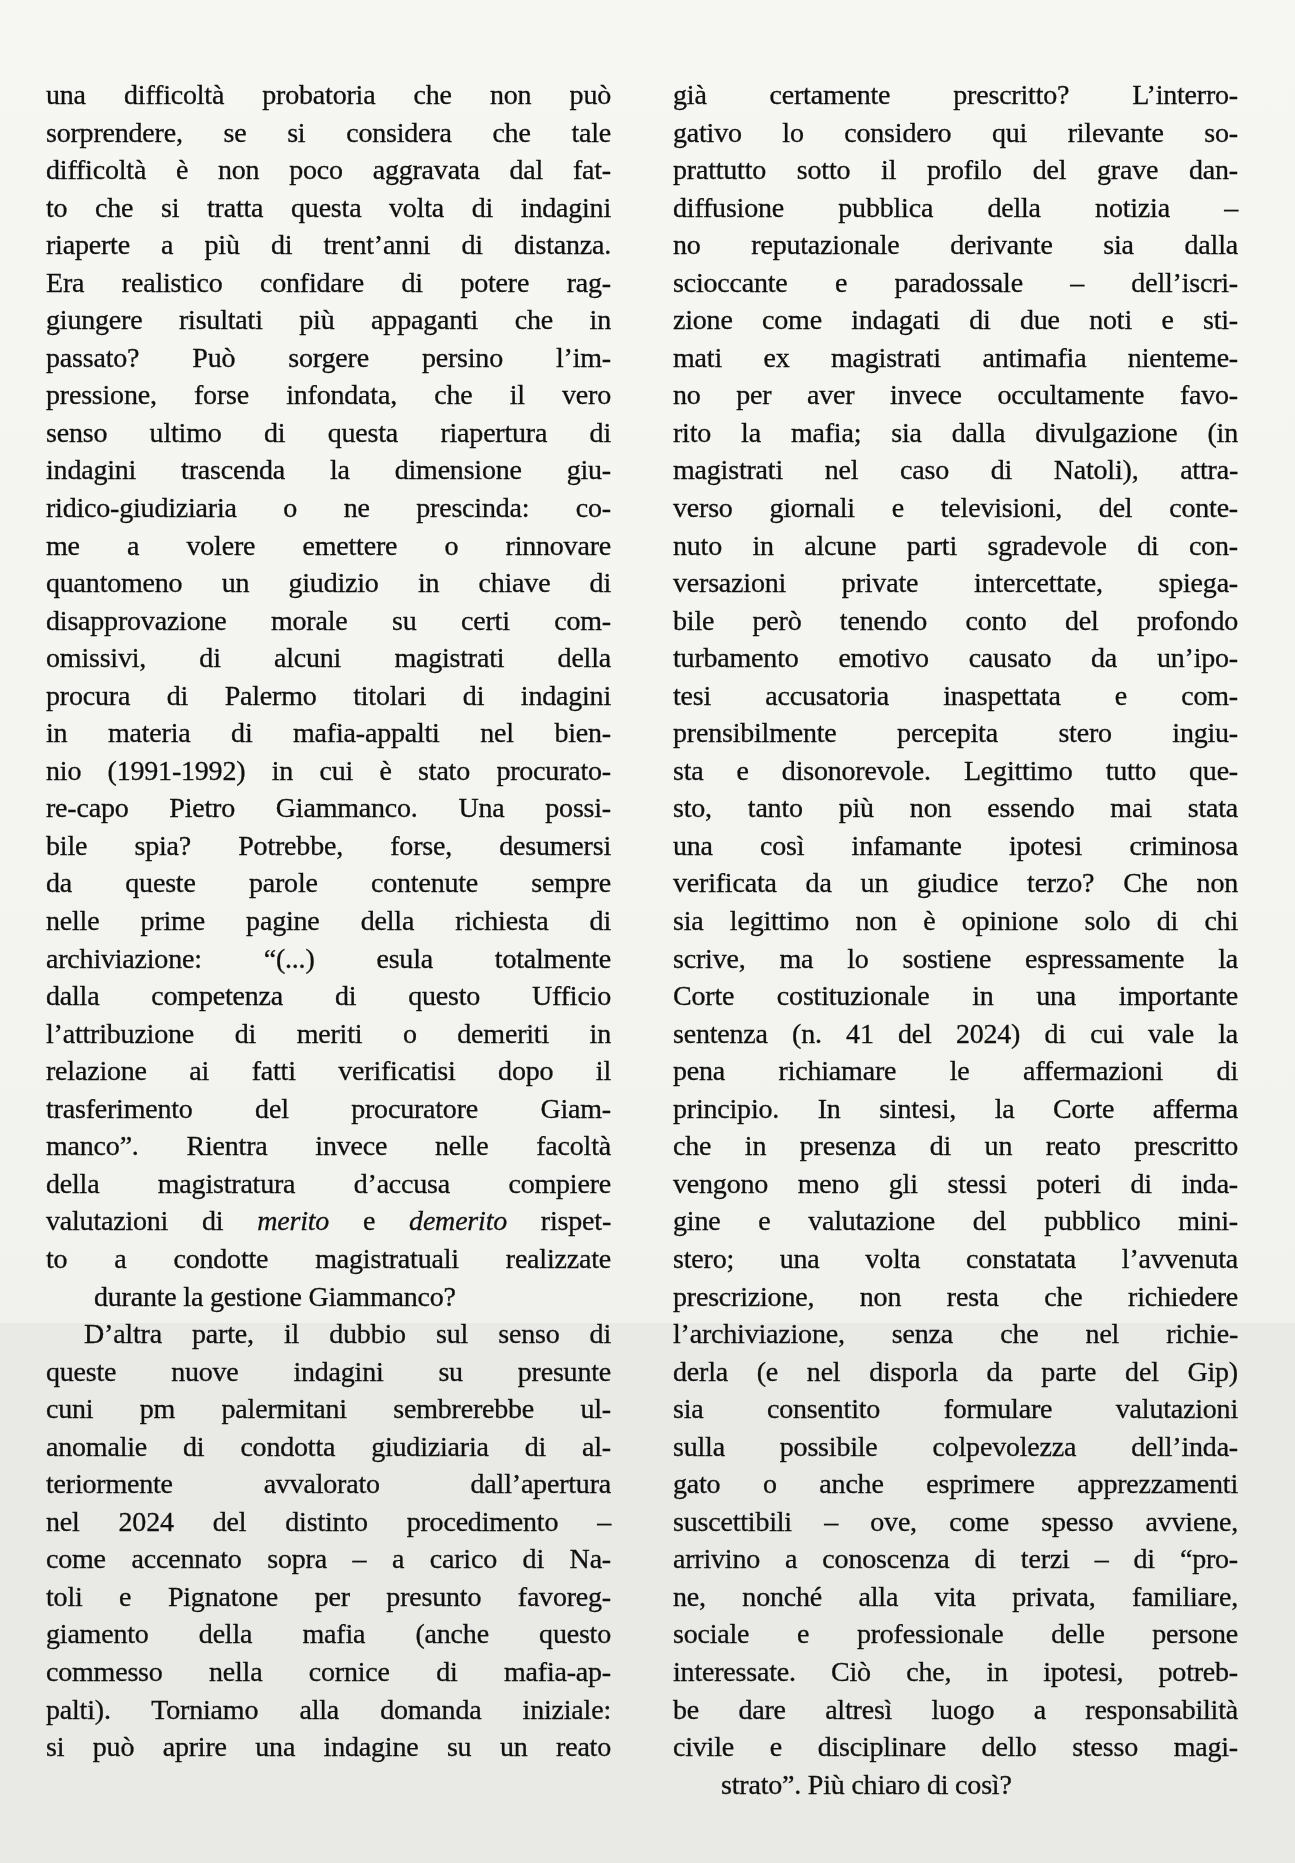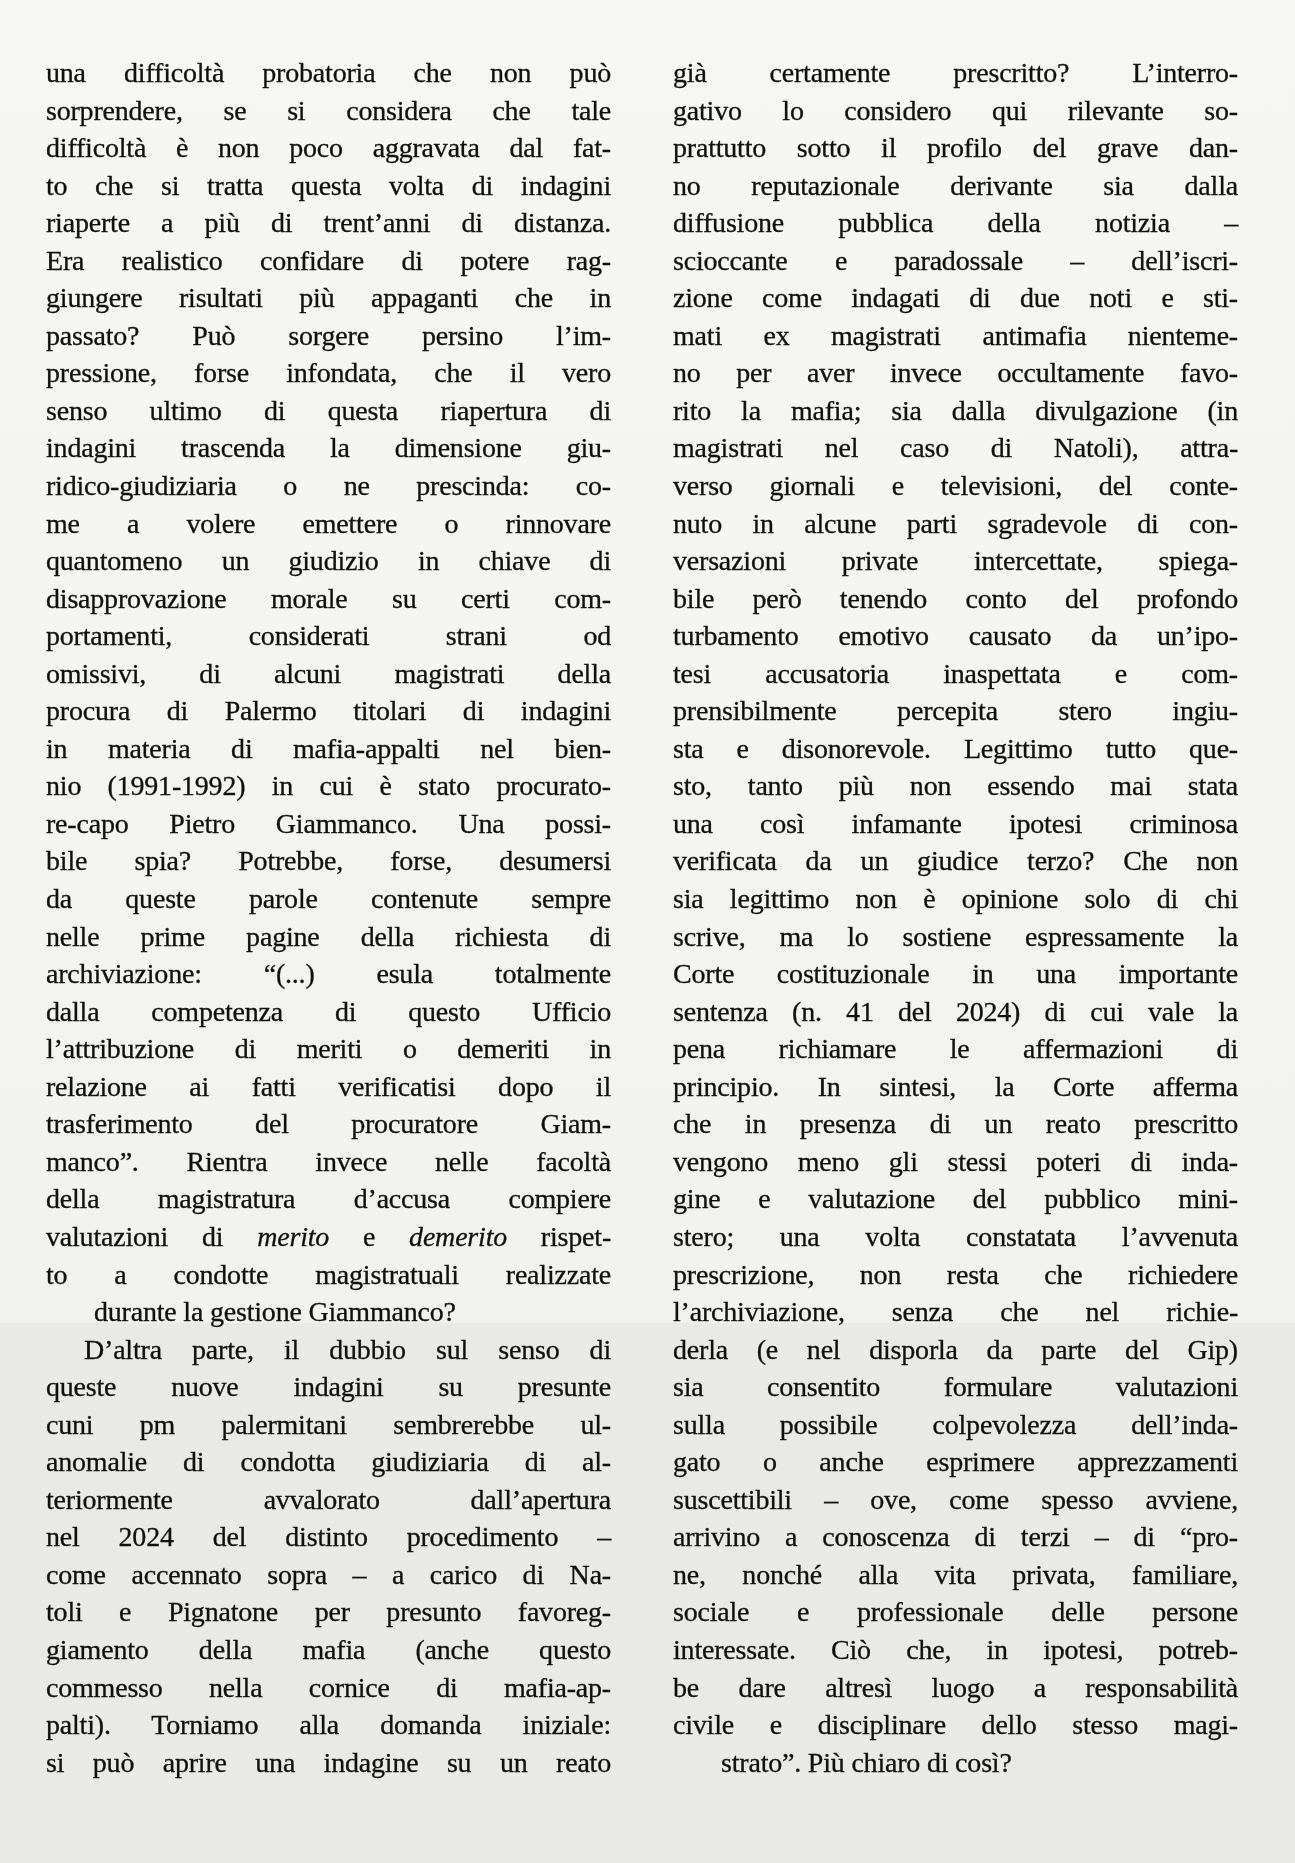--- a/index.html
+++ b/index.html
@@ -16,7 +16,7 @@
     box-sizing: border-box;
     width: 1295px;
     height: 1323px;
-    padding: 54px 58px 0 46px;
+    padding: 76px 58px 0 46px;
     background: linear-gradient(180deg, #f6f6f3 0%, #f4f4f1 55%, #f1f1ee 100%);
   }
   .columns {

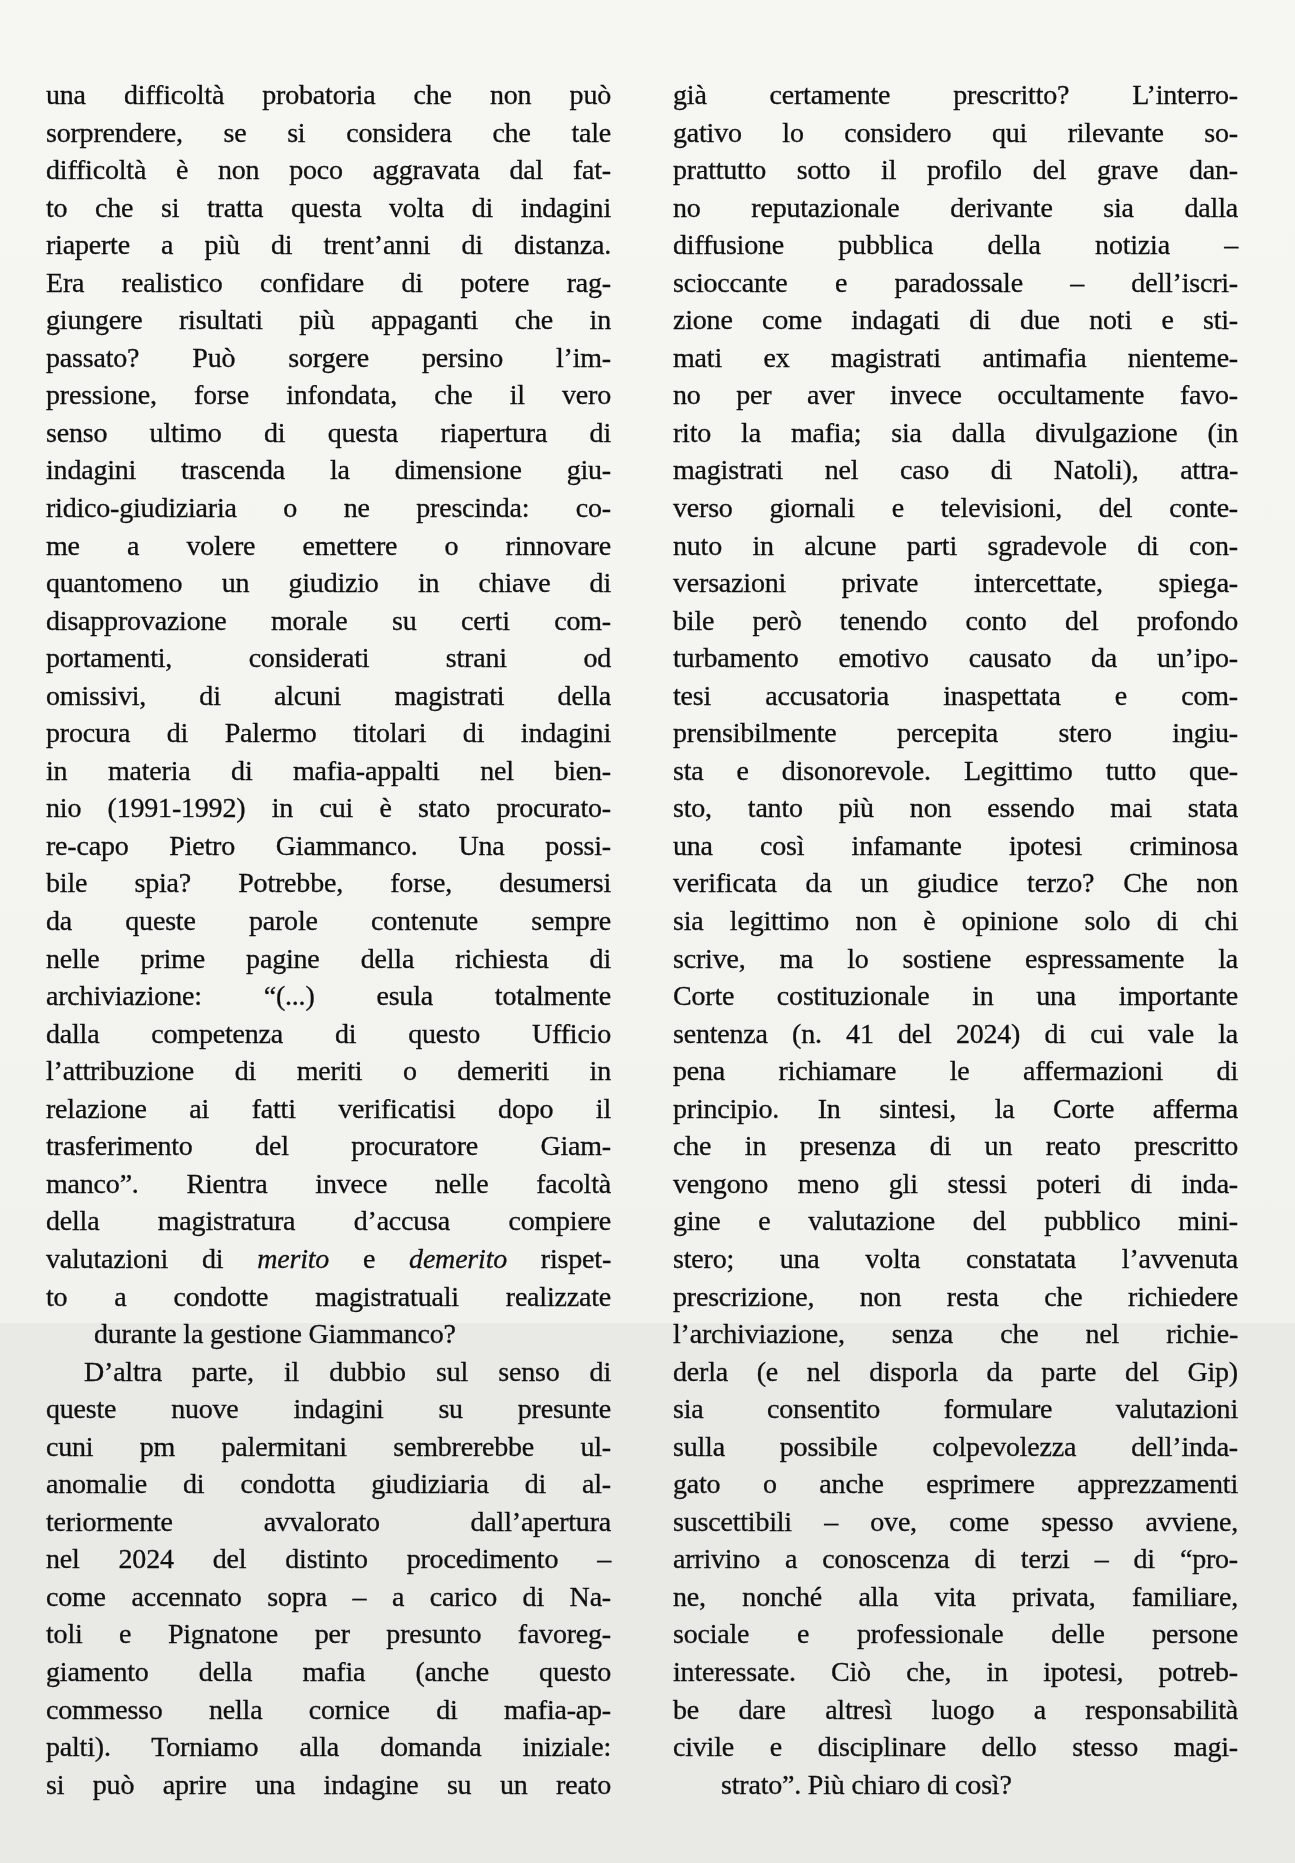--- a/index.html
+++ b/index.html
@@ -107,8 +107,8 @@
         <div class="line">già certamente prescritto? L’interro-</div>
         <div class="line">gativo lo considero qui rilevante so-</div>
         <div class="line">prattutto sotto il profilo del grave dan-</div>
+        <div class="line">diffusione pubblica della notizia –</div>
         <div class="line">no reputazionale derivante sia dalla</div>
-        <div class="line">diffusione pubblica della notizia –</div>
         <div class="line">scioccante e paradossale – dell’iscri-</div>
         <div class="line">zione come indagati di due noti e sti-</div>
         <div class="line">mati ex magistrati antimafia nienteme-</div>

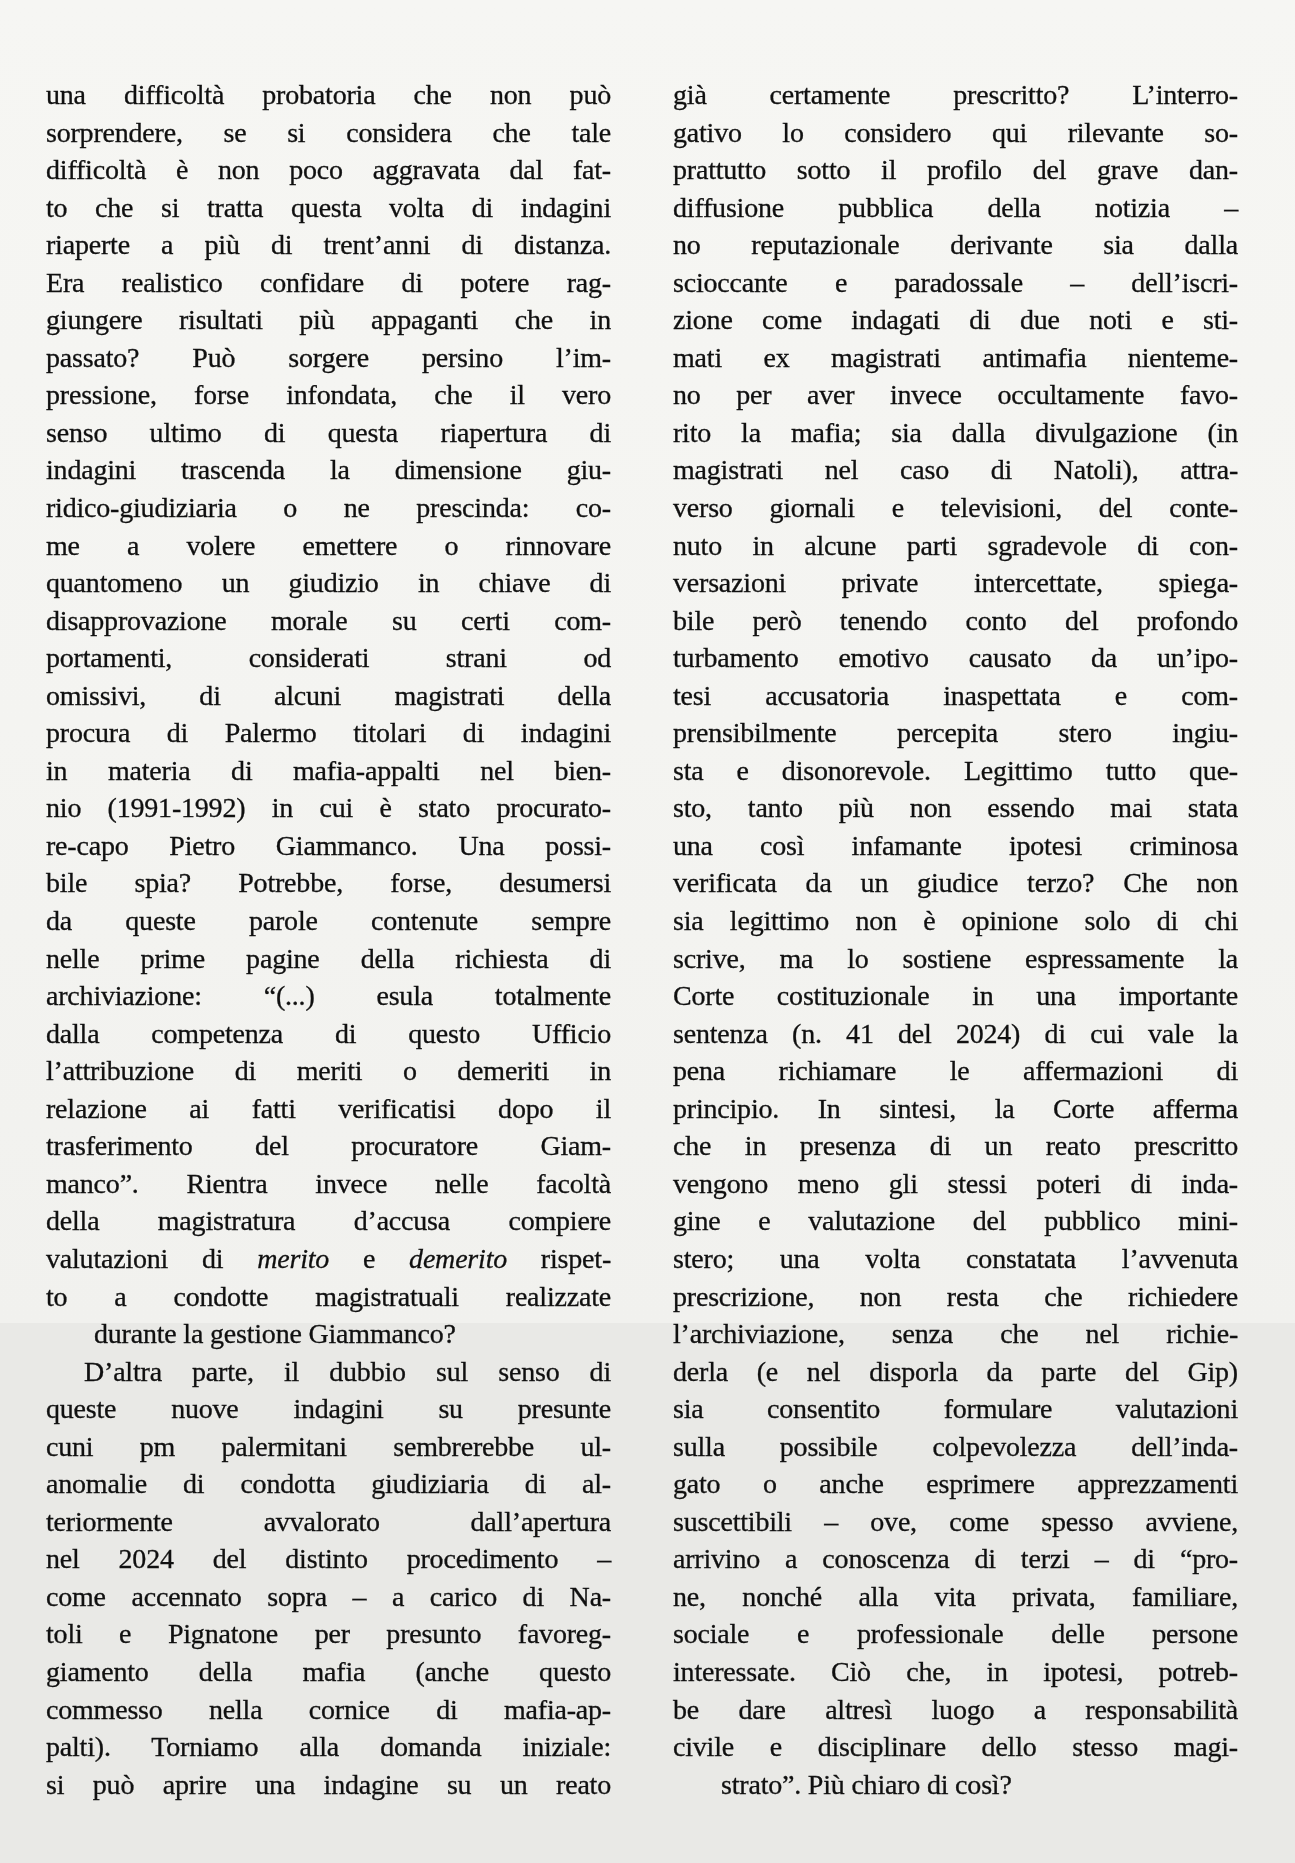--- a/index.html
+++ b/index.html
@@ -71,7 +71,6 @@
         <div class="line">me a volere emettere o rinnovare</div>
         <div class="line">quantomeno un giudizio in chiave di</div>
         <div class="line">disapprovazione morale su certi com-</div>
-        <div class="line">portamenti, considerati strani od</div>
         <div class="line">omissivi, di alcuni magistrati della</div>
         <div class="line">procura di Palermo titolari di indagini</div>
         <div class="line">in materia di mafia-appalti nel bien-</div>

